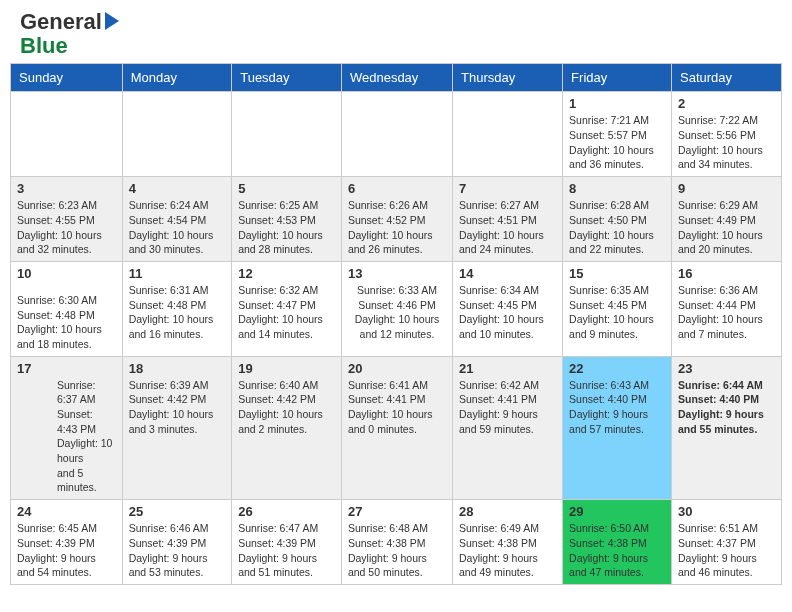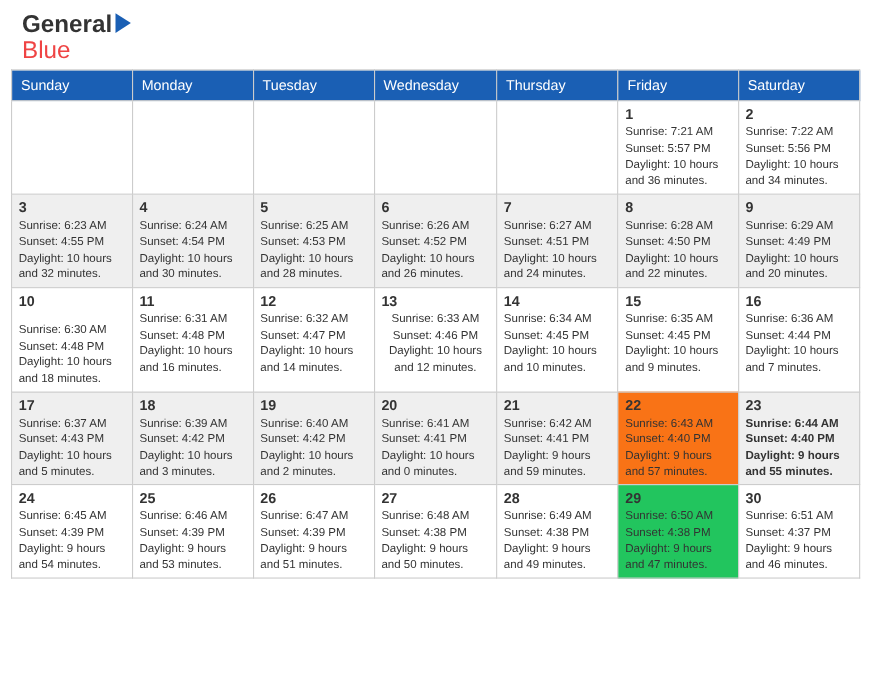--- a/index.html
+++ b/index.html
@@ -57,7 +57,7 @@
           <span style="font-size:22px; font-weight:bold; color:#333; line-height:1.1;">General</span>
           <div style="width:0; height:0; border-left:14px solid #1a5fb4; border-top:9px solid transparent; border-bottom:9px solid transparent; margin-left:3px; margin-top:-2px;"></div>
         </div>
-        <div style="font-size:22px; font-weight:normal; color:#ef4444; line-height:1.1;">Blue</div>
+        <div style="font-size:22px; font-weight:bold; color:#15803d; line-height:1.1;">Blue</div>
       </div>
     </div>
     <div class="title-area">

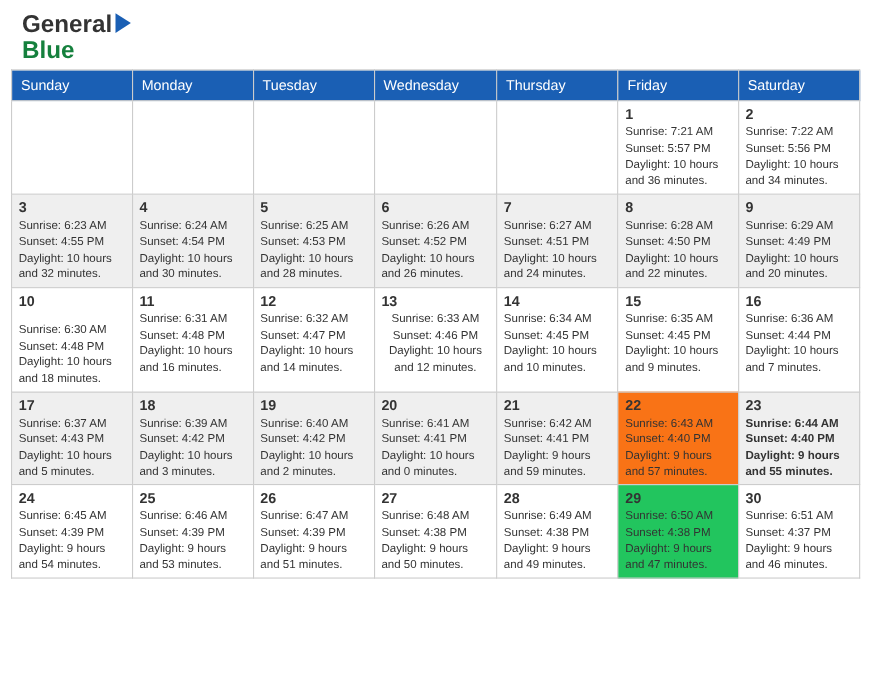--- a/index.html
+++ b/index.html
@@ -238,7 +238,7 @@
 Daylight: 9 hours
 and 59 minutes.</div>
           </td>
-          <td style="background-color: #f97316;">
+          <td style="background-color: #7dd3fc;">
             <span class="day-num">22</span>
             <div class="day-info" style="white-space: pre-line;">Sunrise: 6:43 AM
 Sunset: 4:40 PM

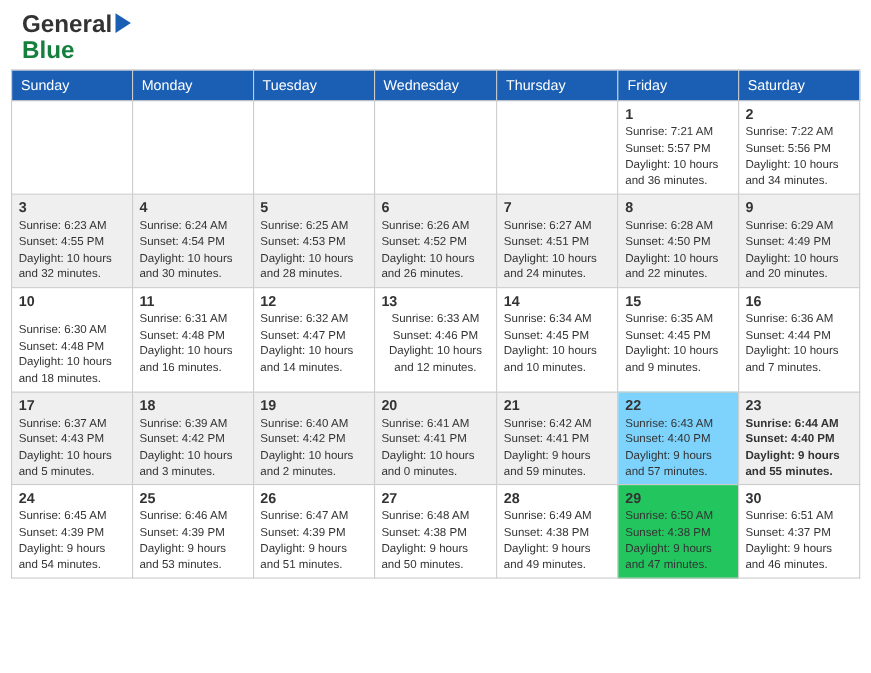--- a/index.html
+++ b/index.html
@@ -205,7 +205,7 @@
         <tr>
           <td style="background-color: rgb(239, 239, 239);">
             <span class="day-num">17</span>
-            <div class="day-info" style="white-space: pre-line;">Sunrise: 6:37 AM
+            <div class="day-info" style="white-space: pre-line; margin-left: 40px;">Sunrise: 6:37 AM
 Sunset: 4:43 PM
 Daylight: 10 hours
 and 5 minutes.</div>

